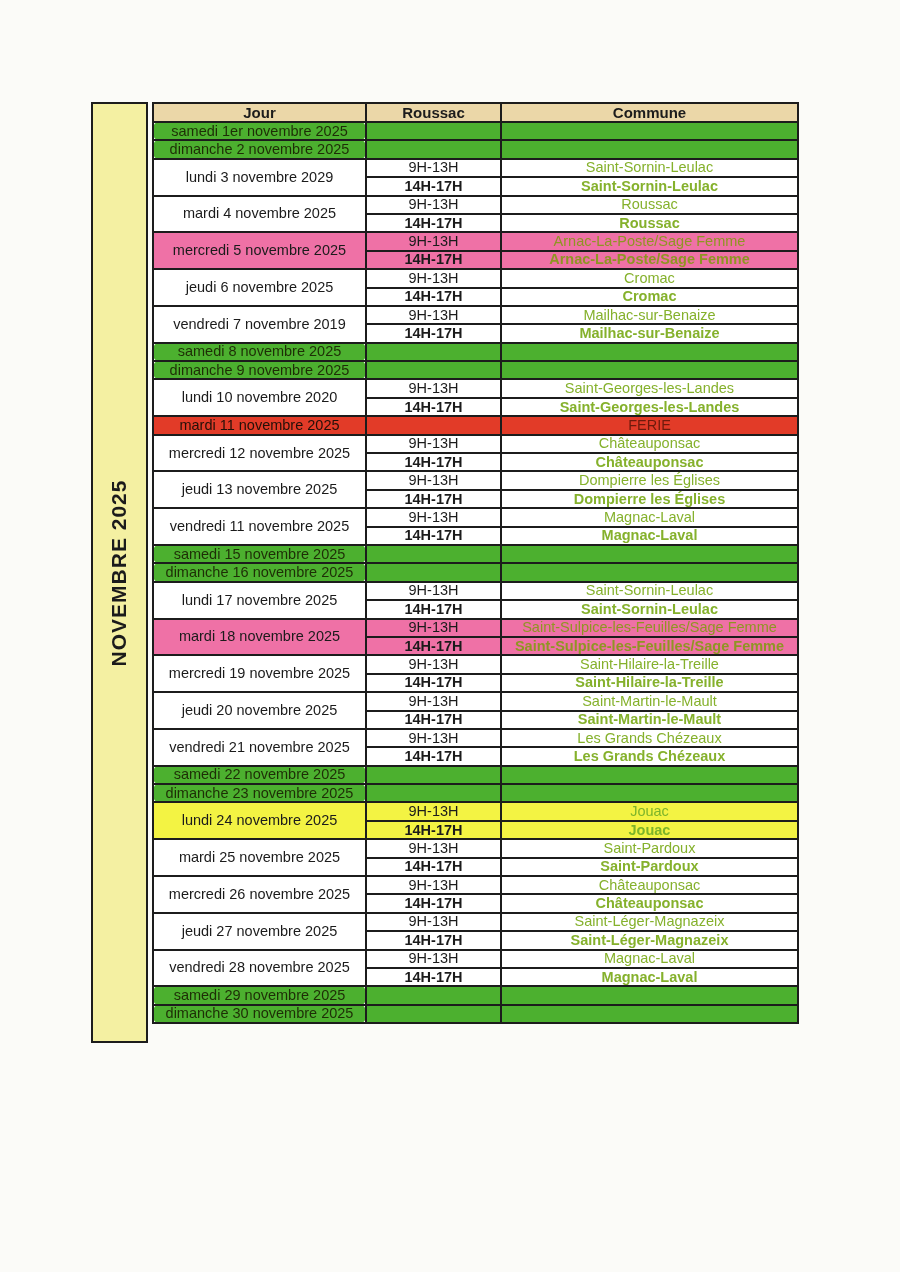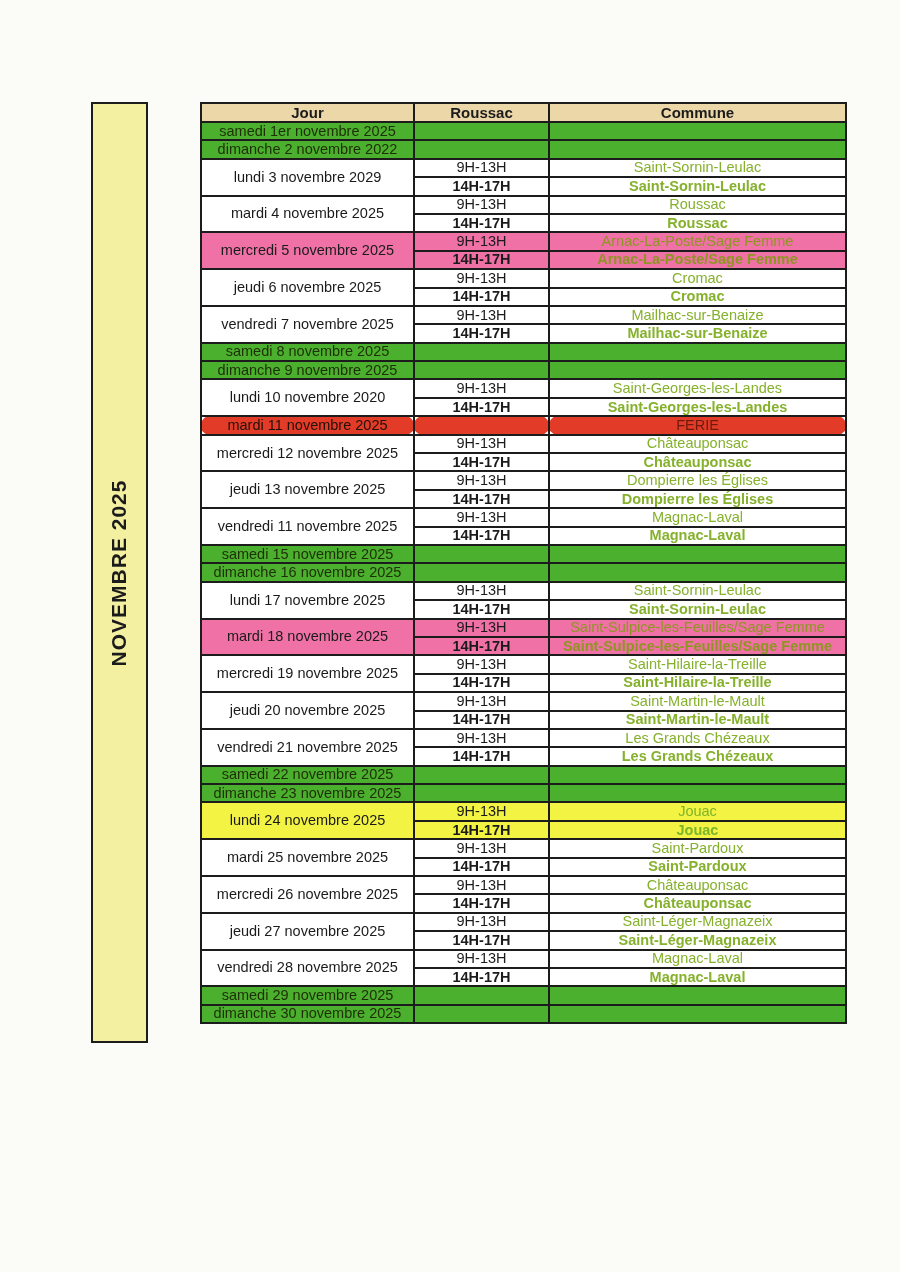--- a/index.html
+++ b/index.html
@@ -41,7 +41,6 @@
     position:absolute;left:152px;top:102px;width:645px;
     border-collapse:collapse;table-layout:fixed;
     background:#fff;
-    margin-left:48px;
   }
   .schedule th,.schedule td{
     border:2px solid var(--border-black);

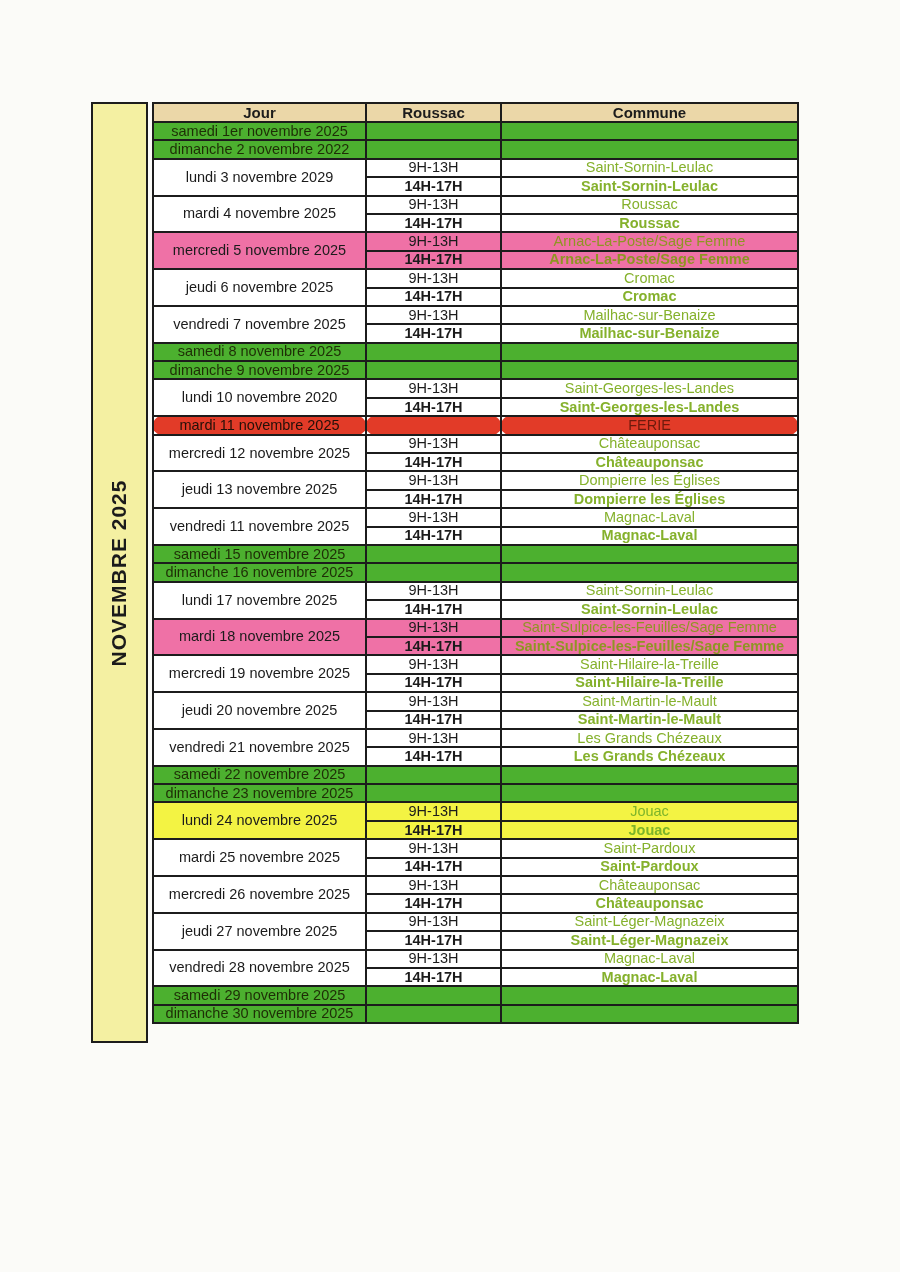--- a/index.html
+++ b/index.html
@@ -65,7 +65,7 @@
   .schedule td.time-cell{color:#1b1b1b;}
 
   .schedule tr.weekend td{background:var(--weekend-green);}
-  .schedule tr.weekend td.day-cell{color:var(--weekend-text-dark);}
+  .schedule tr.weekend td.day-cell{color:var(--weekend-text-dark);border-radius:6px;}
 
   .schedule tr.holiday td{background:var(--holiday-red);border-radius:9px;}
   .schedule tr.holiday td.day-cell{color:#231008;}

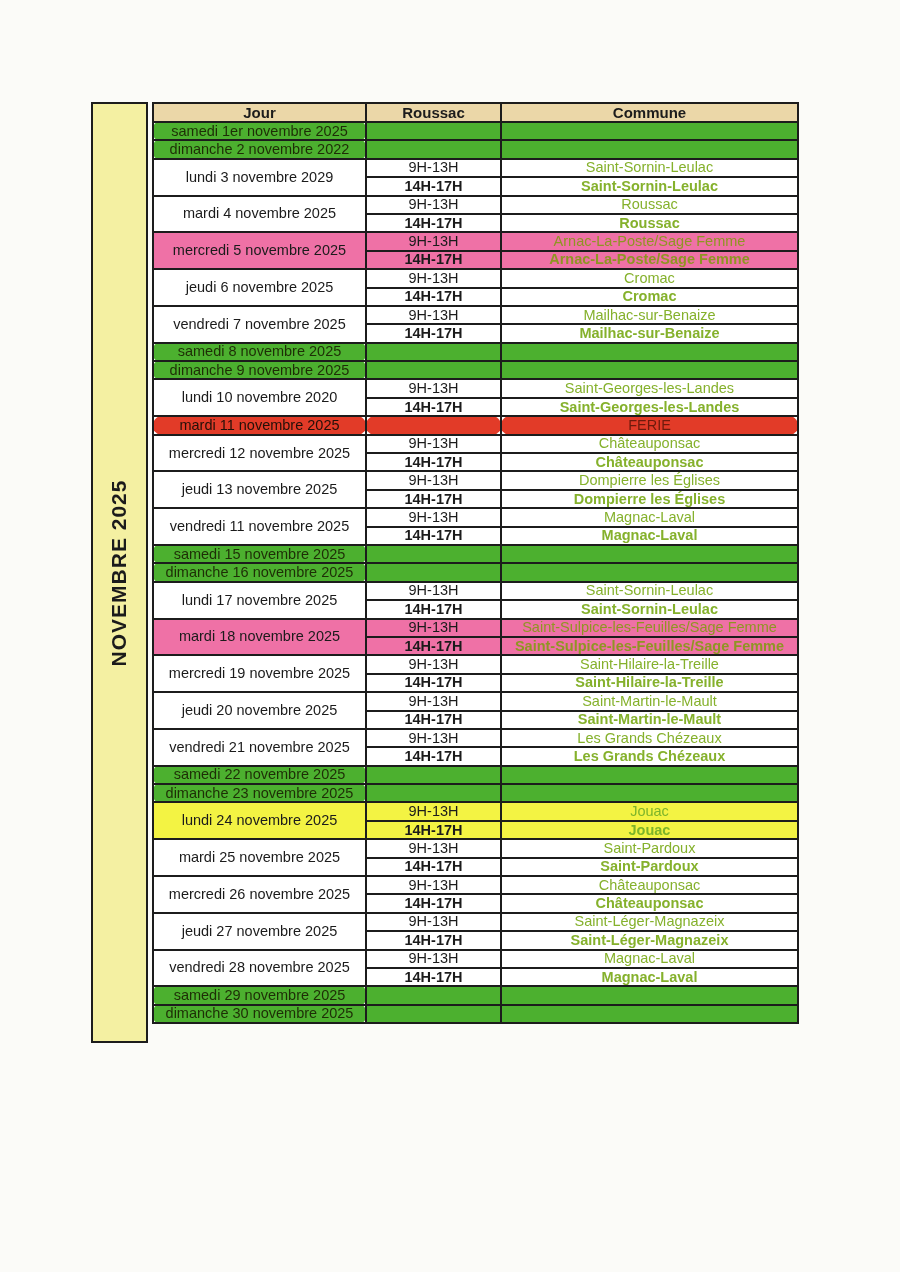--- a/index.html
+++ b/index.html
@@ -104,7 +104,7 @@
         <td class="commune-cell"></td>
       </tr>
       <tr class="weekend">
-        <td class="day-cell">dimanche 2 novembre 2022</td>
+        <td class="day-cell">dimanche 2 novembre 2025</td>
         <td class="time-cell"></td>
         <td class="commune-cell"></td>
       </tr>

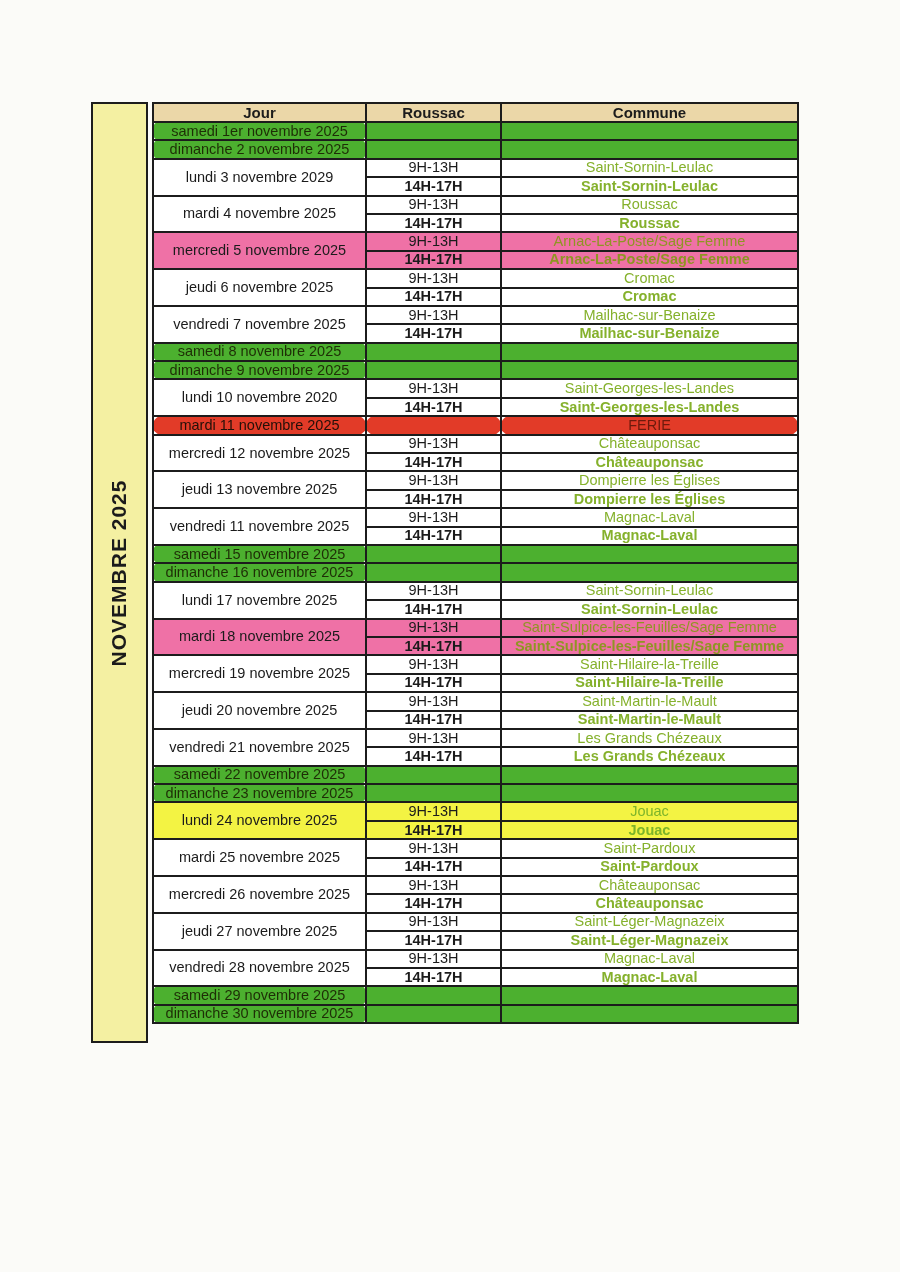--- a/index.html
+++ b/index.html
@@ -145,7 +145,7 @@
         <td class="commune-cell">Cromac</td>
       </tr>
       <tr class="workday slot1">
-        <td class="day-cell" rowspan="2">vendredi 7 novembre 2025</td>
+        <td class="day-cell" rowspan="2">vendredi 7 novembre 2019</td>
         <td class="time-cell">9H-13H</td>
         <td class="commune-cell">Mailhac-sur-Benaize</td>
       </tr>

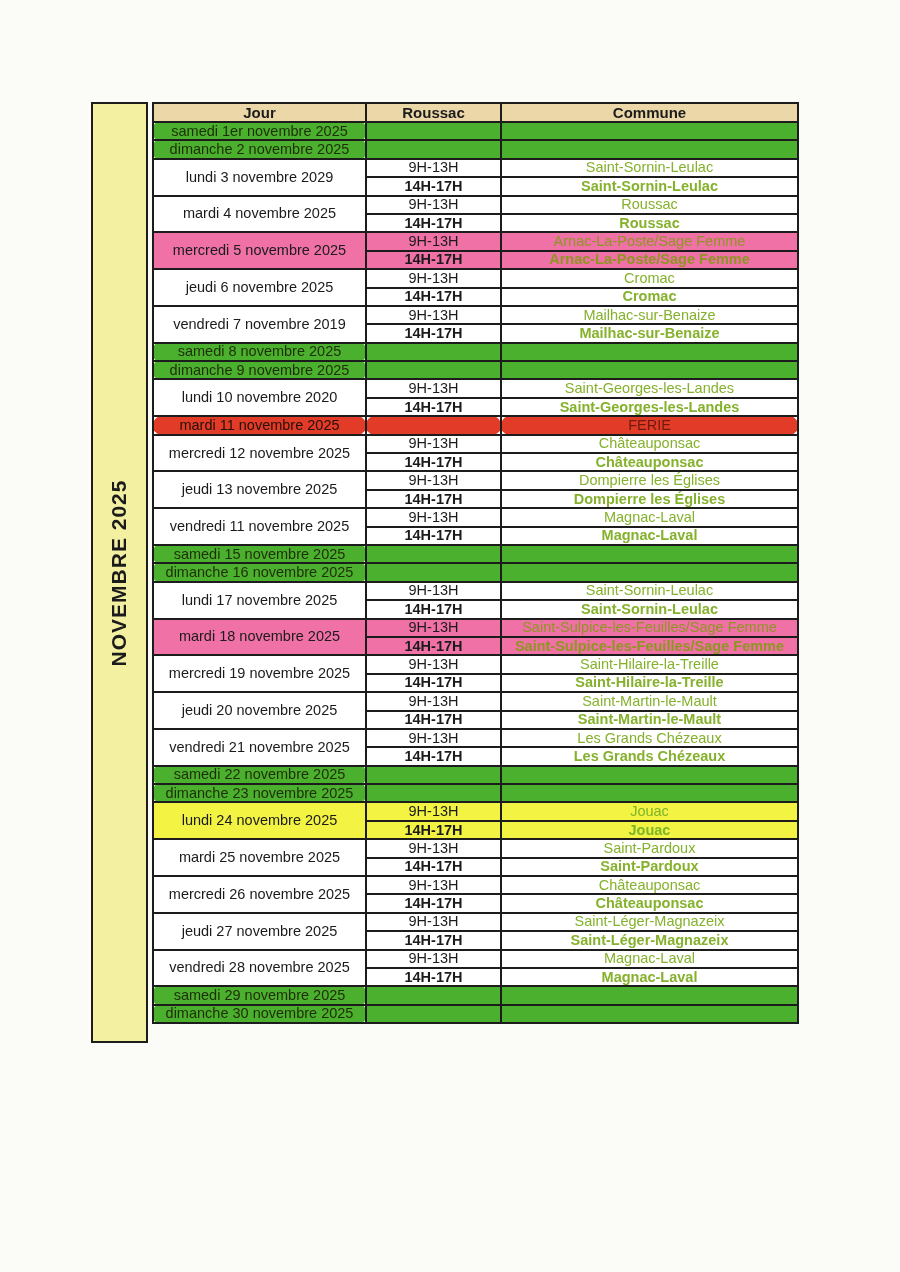--- a/index.html
+++ b/index.html
@@ -67,7 +67,7 @@
   .schedule tr.weekend td{background:var(--weekend-green);}
   .schedule tr.weekend td.day-cell{color:var(--weekend-text-dark);border-radius:6px;}
 
-  .schedule tr.holiday td{background:var(--holiday-red);border-radius:9px;}
+  .schedule tr.holiday td{background:var(--holiday-red);}
   .schedule tr.holiday td.day-cell{color:#231008;}
   .schedule tr.holiday td.commune-cell{color:var(--holiday-text-maroon);}
 

